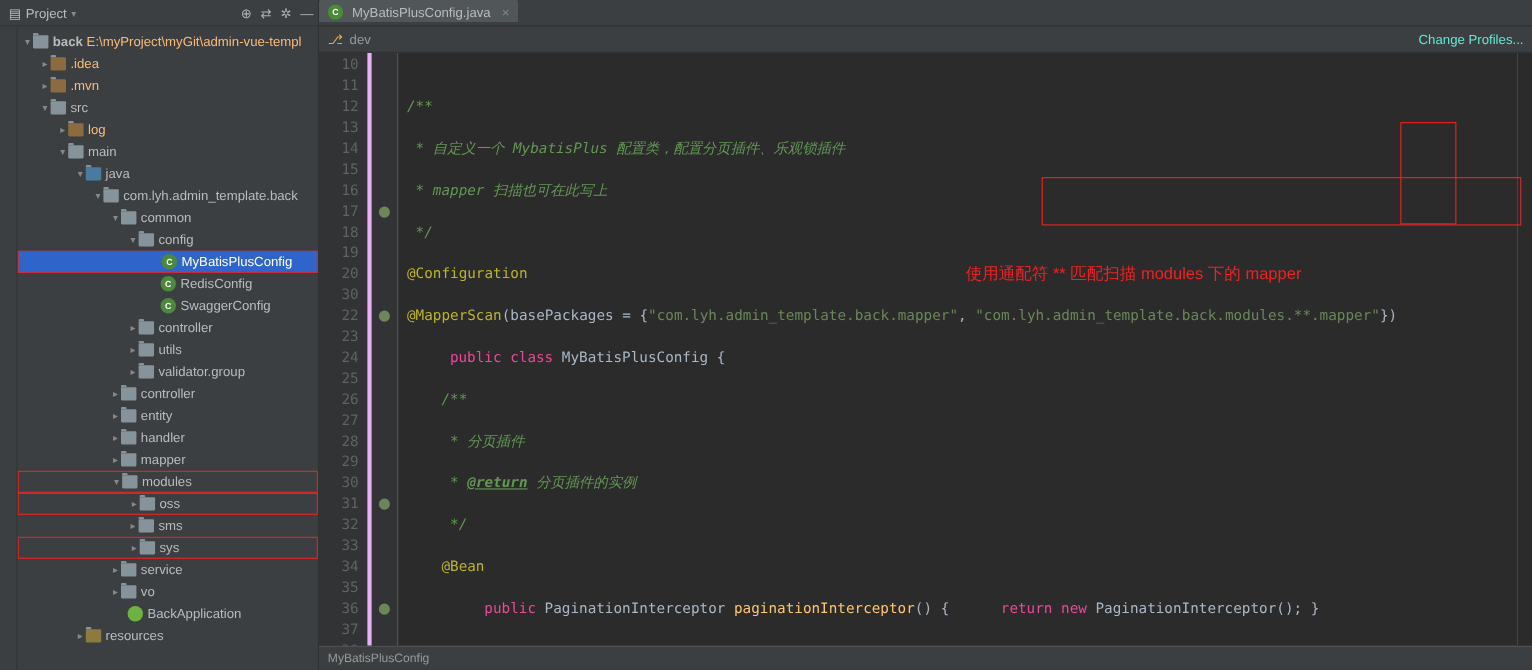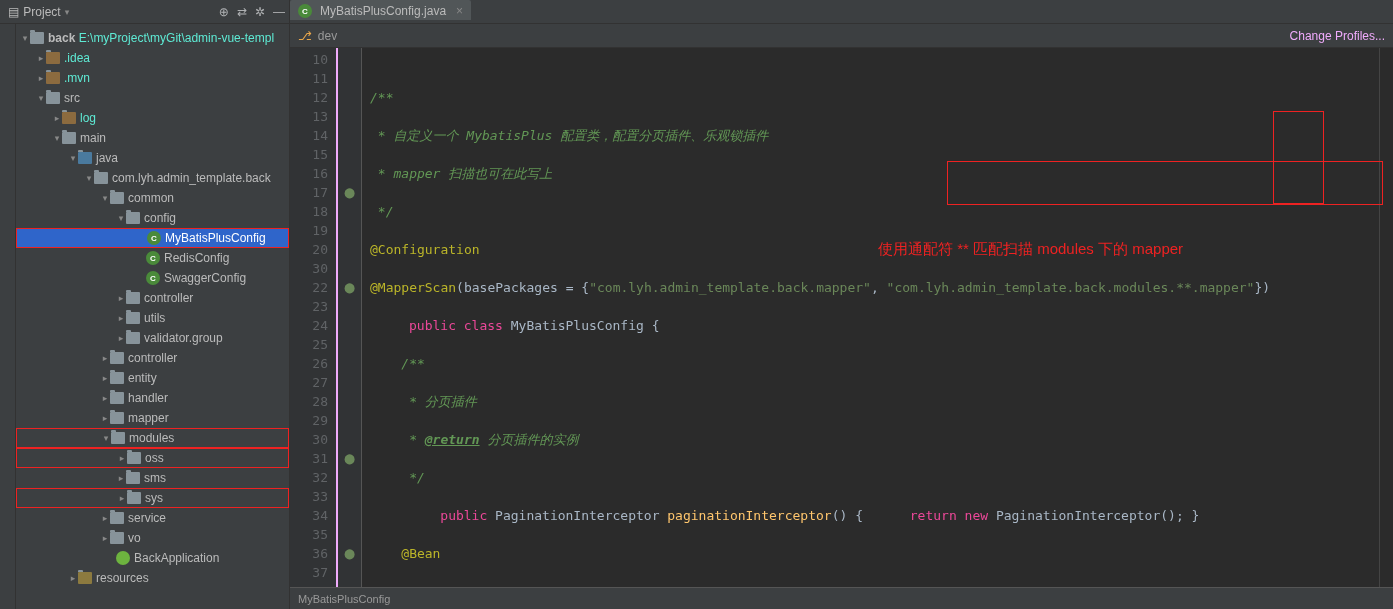--- a/index.html
+++ b/index.html
@@ -27,7 +27,7 @@
 .icon-class { width: 14px; height: 14px; border-radius: 50%; background: #4a8a3a; display: inline-flex; align-items: center; justify-content: center; font-size: 8px; color: #fff; margin-right: 4px; font-weight: bold; }
 .icon-class.c::after { content: 'C'; }
 .icon-spring { width: 14px; height: 14px; border-radius: 50%; background: #6db33f; margin-right: 4px; display:inline-block; }
-.dim { color: #5eead4; }
+.dim { color: #fdba74; }
 .redbox { border: 1px solid #ee2222; }
 .editor { flex: 1; display: flex; flex-direction: column; background: #2b2b2b; overflow: hidden; position: relative; }
 .breadcrumb-bar { height: 24px; background: #3c3f41; border-bottom: 1px solid #323232; display: flex; align-items: center; justify-content: space-between; padding: 0 8px; color: #999; }

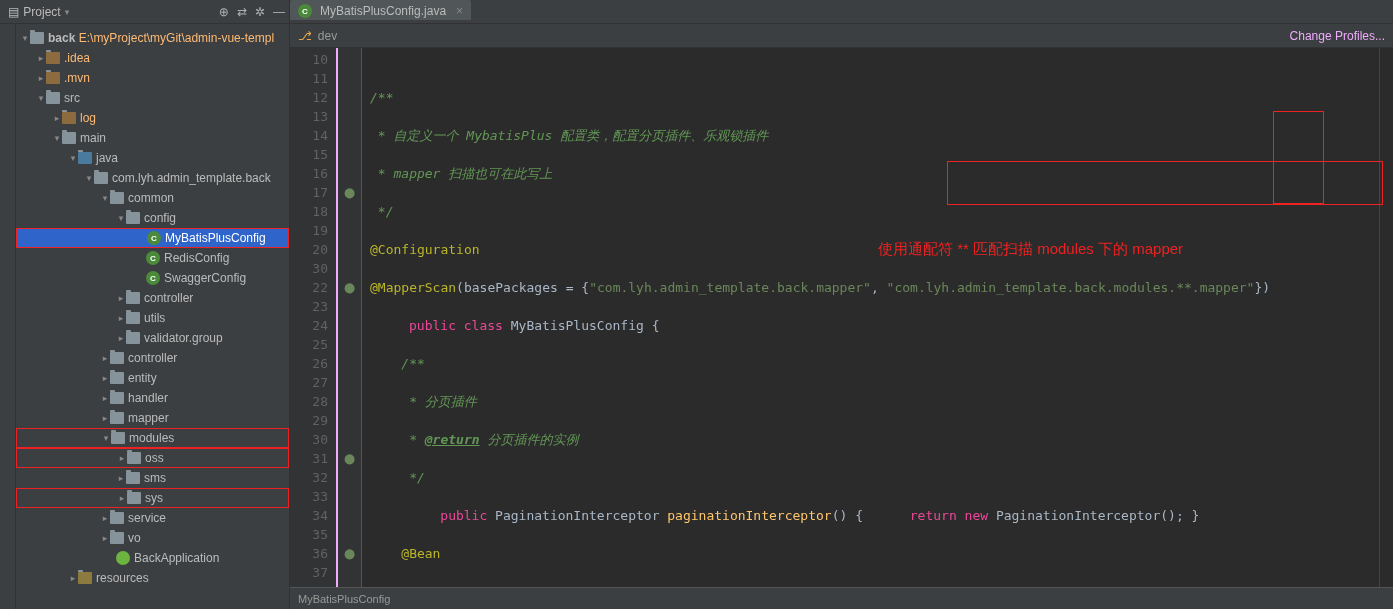--- a/index.html
+++ b/index.html
@@ -45,7 +45,7 @@
 .status-bar { height: 22px; background: #3c3f41; border-top: 1px solid #555; display: flex; align-items: center; padding: 0 8px; color: #999; font-size: 11px; }
 .red-annotation { position: absolute; color: #ee2222; font-size: 15px; font-family: "Microsoft YaHei", sans-serif; }
 .red-rect { position: absolute; border: 1px solid #ee2222; }
-.link { color: #f0abfc; cursor: pointer; }
+.link { color: #5eead4; cursor: pointer; }
 .minimap { width: 14px; background: #2b2b2b; border-left: 1px solid #444; }
 </style>
 </head>

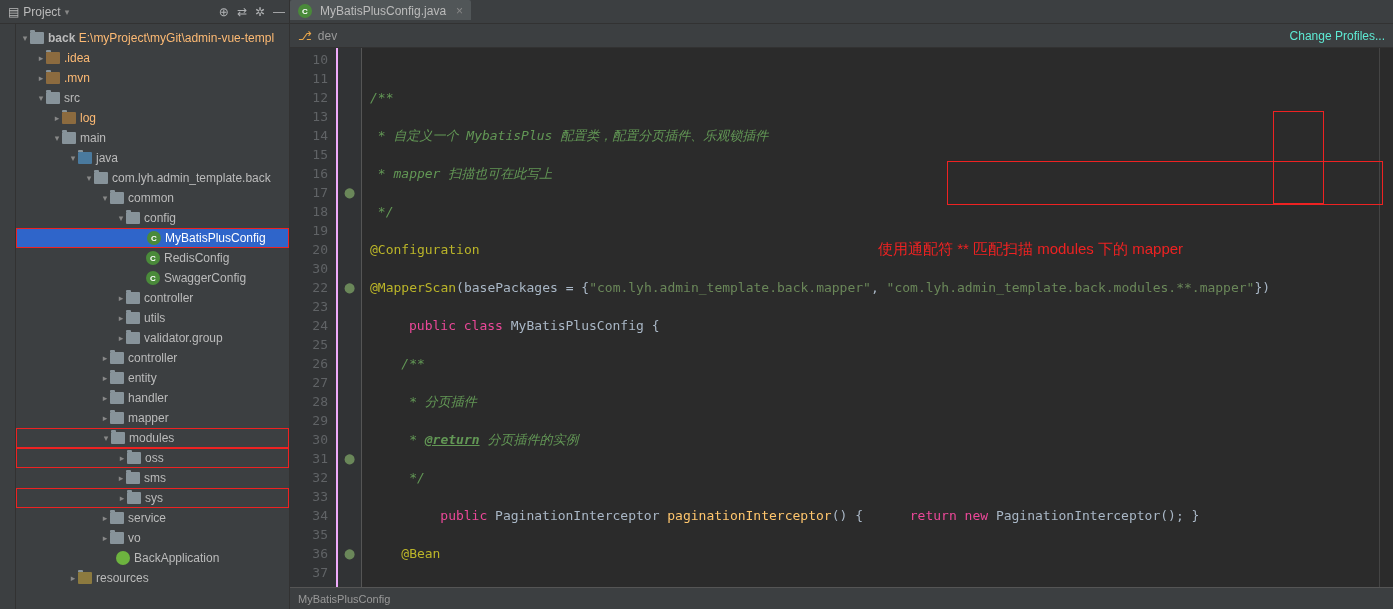--- a/index.html
+++ b/index.html
@@ -32,7 +32,7 @@
 .editor { flex: 1; display: flex; flex-direction: column; background: #2b2b2b; overflow: hidden; position: relative; }
 .breadcrumb-bar { height: 24px; background: #3c3f41; border-bottom: 1px solid #323232; display: flex; align-items: center; justify-content: space-between; padding: 0 8px; color: #999; }
 .code-area { flex: 1; display: flex; font-family: "Consolas", monospace; font-size: 13px; overflow: hidden; position: relative; }
-.gutter { width: 48px; background: #313335; text-align: right; padding-right: 8px; color: #606366; line-height: 19px; padding-top: 2px; border-right: 2px solid #f0abfc; }
+.gutter { width: 48px; background: #313335; text-align: right; padding-right: 8px; color: #606366; line-height: 19px; padding-top: 2px; border-right: 4px solid #f0abfc; }
 .gutter2 { width: 24px; background: #313335; border-right: 1px solid #555; padding-top: 2px; line-height: 19px; }
 .gutter2 .mark { display:block; height:19px; text-align:center; color:#6a8759; font-size:10px; }
 .code { flex: 1; padding-left: 8px; line-height: 19px; padding-top: 2px; white-space: pre; color: #a9b7c6; overflow: hidden; }

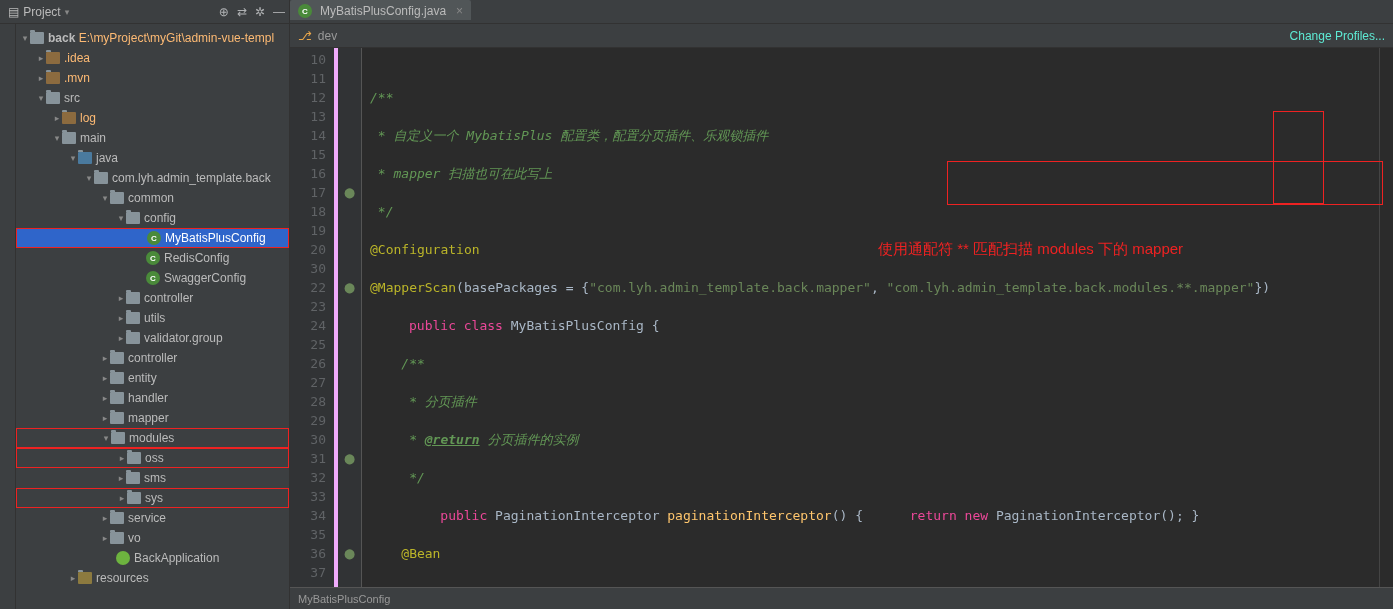--- a/index.html
+++ b/index.html
@@ -297,8 +297,8 @@
 <div><span class="c-doc">     * 分页插件</span></div>
 <div><span class="c-doc">     * </span><span class="c-doctag">@return</span><span class="c-doc"> 分页插件的实例</span></div>
 <div><span class="c-doc">     */</span></div>
+<div><span class="c-anno">    @Bean</span></div>
 <div><span class="c-kw">    public </span><span>PaginationInterceptor </span><span class="c-ident">paginationInterceptor</span><span>() { </span><span class="c-kw">return new </span><span>PaginationInterceptor(); }</span></div>
-<div><span class="c-anno">    @Bean</span></div>
 <div></div>
 <div></div>
 <div></div>

